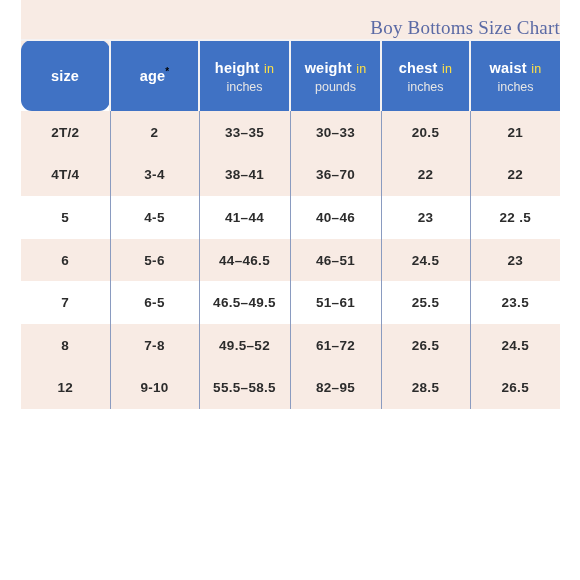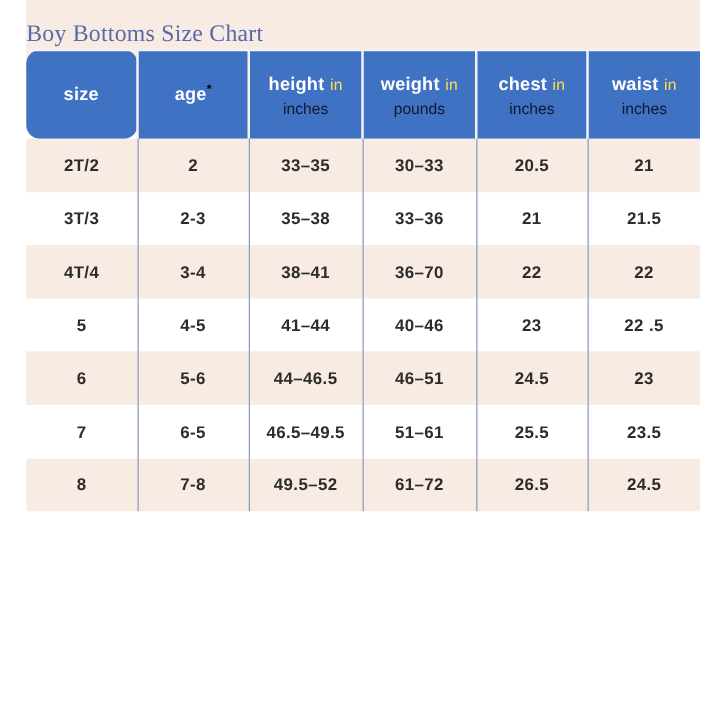--- a/index.html
+++ b/index.html
@@ -19,7 +19,7 @@
     position:absolute;
     left:21px; top:0; width:539px; height:56px;
     background:#f8ebe4;
-    display:flex; align-items:center; justify-content:flex-start;
+    display:flex; align-items:center; justify-content:flex-end;
   }
   .title-text {
     font-family:"Liberation Serif", serif;

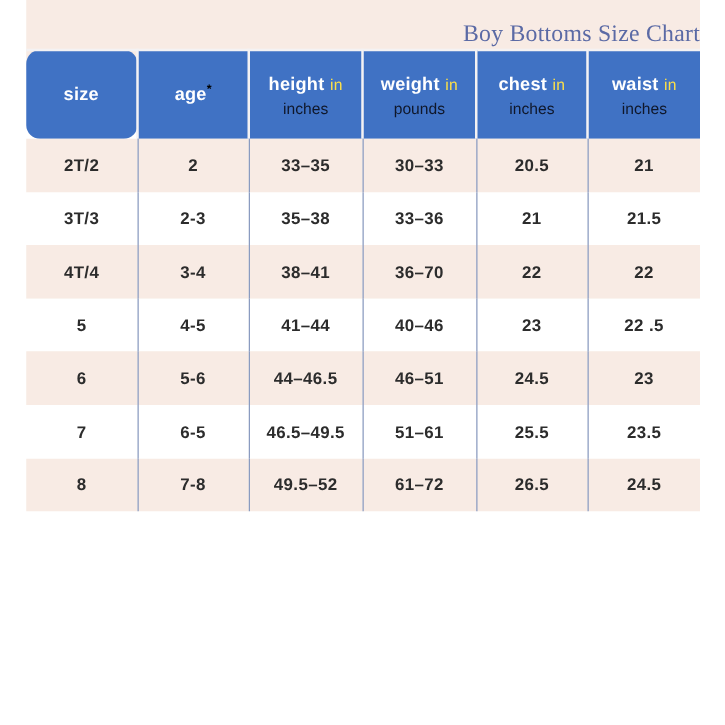--- a/index.html
+++ b/index.html
@@ -73,7 +73,7 @@
     margin-top:3px;
     font-size:12.5px;
     font-weight:normal;
-    color:#0f172a;
+    color:#e5e5e5;
   }
   .star { font-size:10px; vertical-align:super; }
 

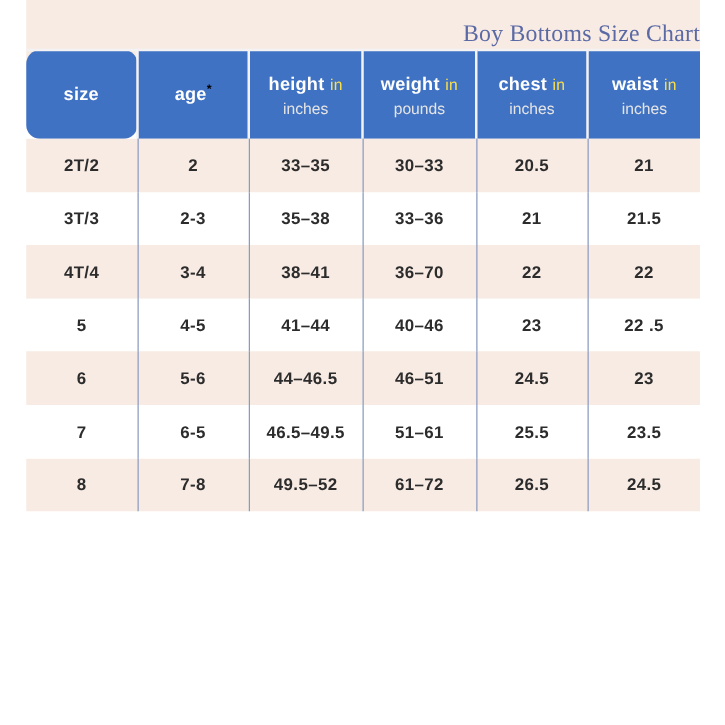--- a/index.html
+++ b/index.html
@@ -130,14 +130,6 @@
           <td>20.5</td>
           <td>21</td>
         </tr>
-        <tr class="even">
-          <td>3T/3</td>
-          <td>2-3</td>
-          <td>35–38</td>
-          <td>33–36</td>
-          <td>21</td>
-          <td>21.5</td>
-        </tr>
         <tr class="odd">
           <td>4T/4</td>
           <td>3-4</td>

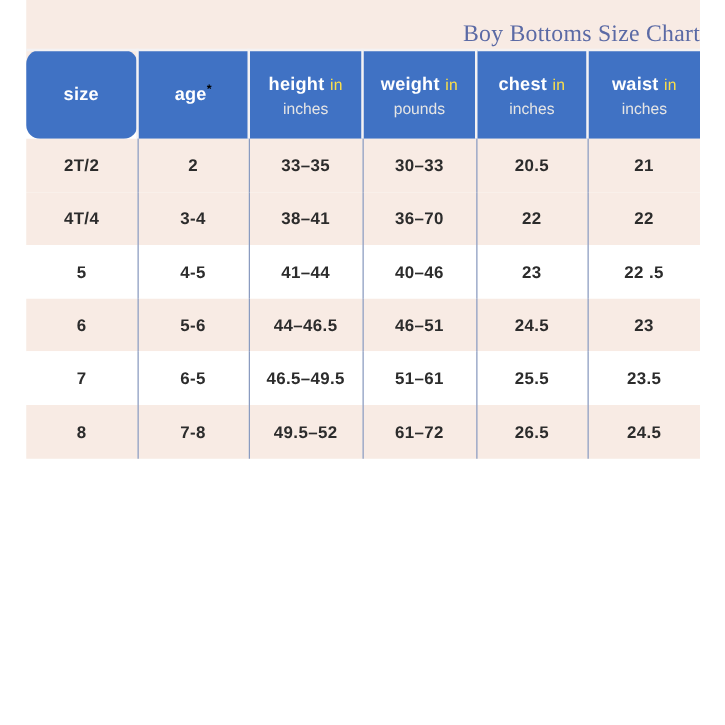--- a/index.html
+++ b/index.html
@@ -170,6 +170,14 @@
           <td>26.5</td>
           <td>24.5</td>
         </tr>
+        <tr class="odd">
+          <td>12</td>
+          <td>9-10</td>
+          <td>55.5–58.5</td>
+          <td>82–95</td>
+          <td>28.5</td>
+          <td>26.5</td>
+        </tr>
       </tbody>
   </table>
 

